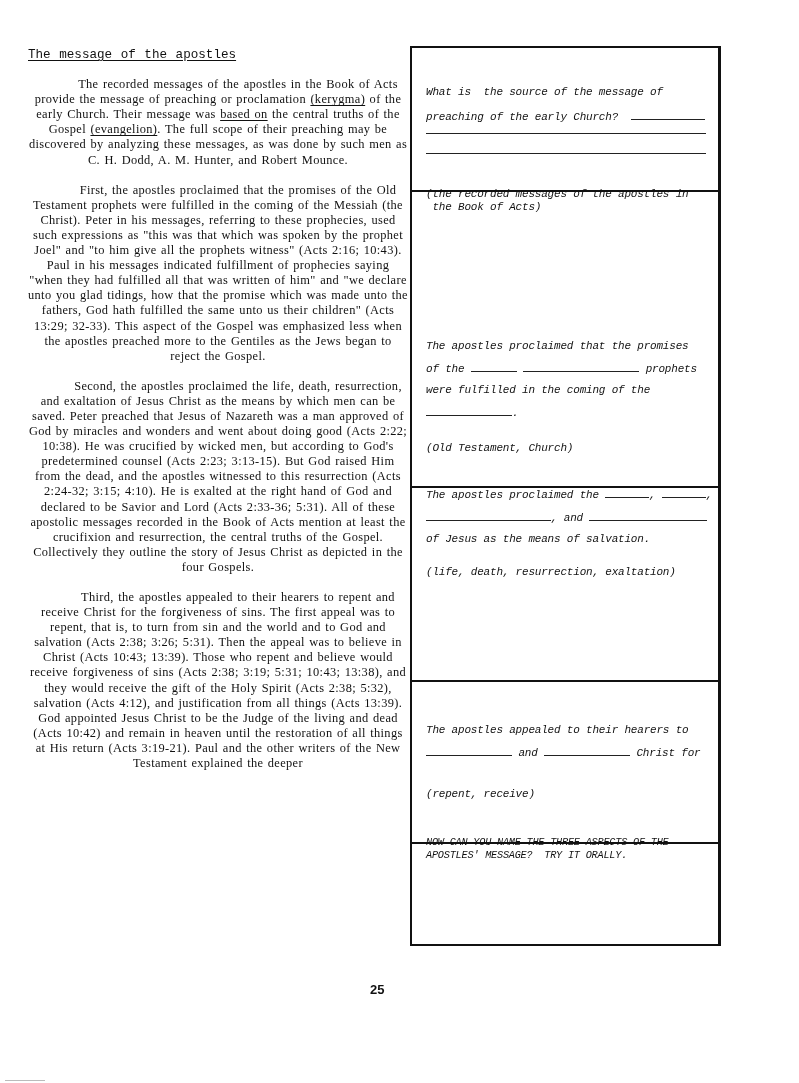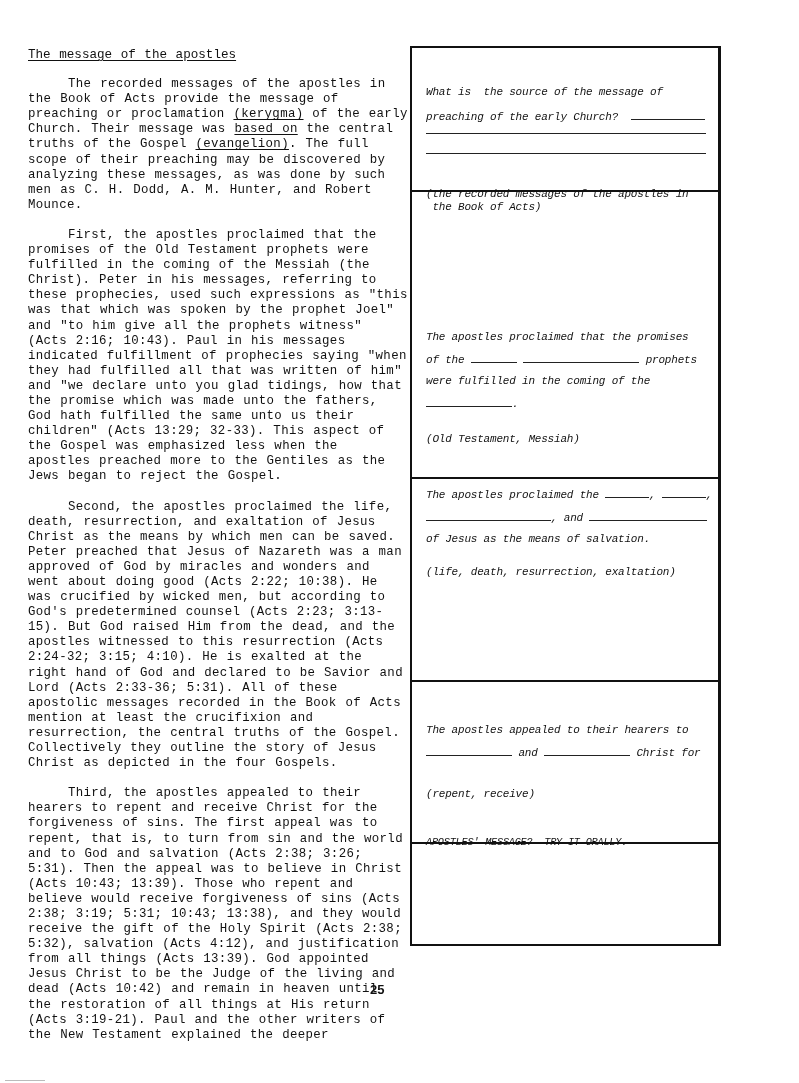--- a/index.html
+++ b/index.html
@@ -18,7 +18,7 @@
       font-size: 12.6px; letter-spacing: 0px; text-decoration: underline;
       text-underline-offset: 2px; margin: 0 0 14px 0; font-weight: normal;
     }
-    .para { margin: 0 0 15px 0; text-indent: 40px; white-space: pre-line; text-align: left; font-family: Liberation Mono, monospace; }
+    .para { margin: 0 0 15px 0; text-indent: 40px; white-space: pre-line; text-align: center; }
     .u { text-decoration: underline; text-underline-offset: 2px; }
     .frame {
       position: absolute; left: 410px; top: 46px; width: 311px; height: 900px;

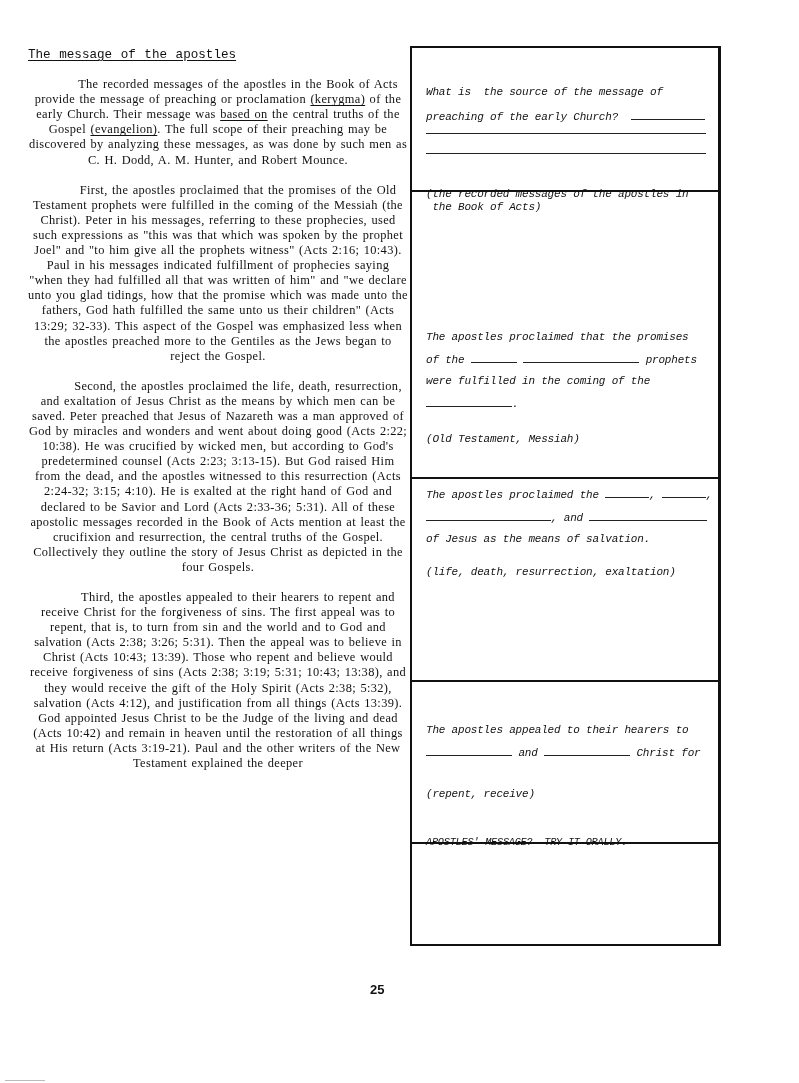--- a/index.html
+++ b/index.html
@@ -72,7 +72,7 @@
     <span class="line"> the Book of Acts)</span>
   </div>
 
-  <div class="cell" style="top:167px; height:264px;">
+  <div class="cell" style="top:176px; height:264px;">
     <div style="height:116px"></div>
     <span class="line">The apostles proclaimed that the promises</span>
     <div style="height:8px"></div>

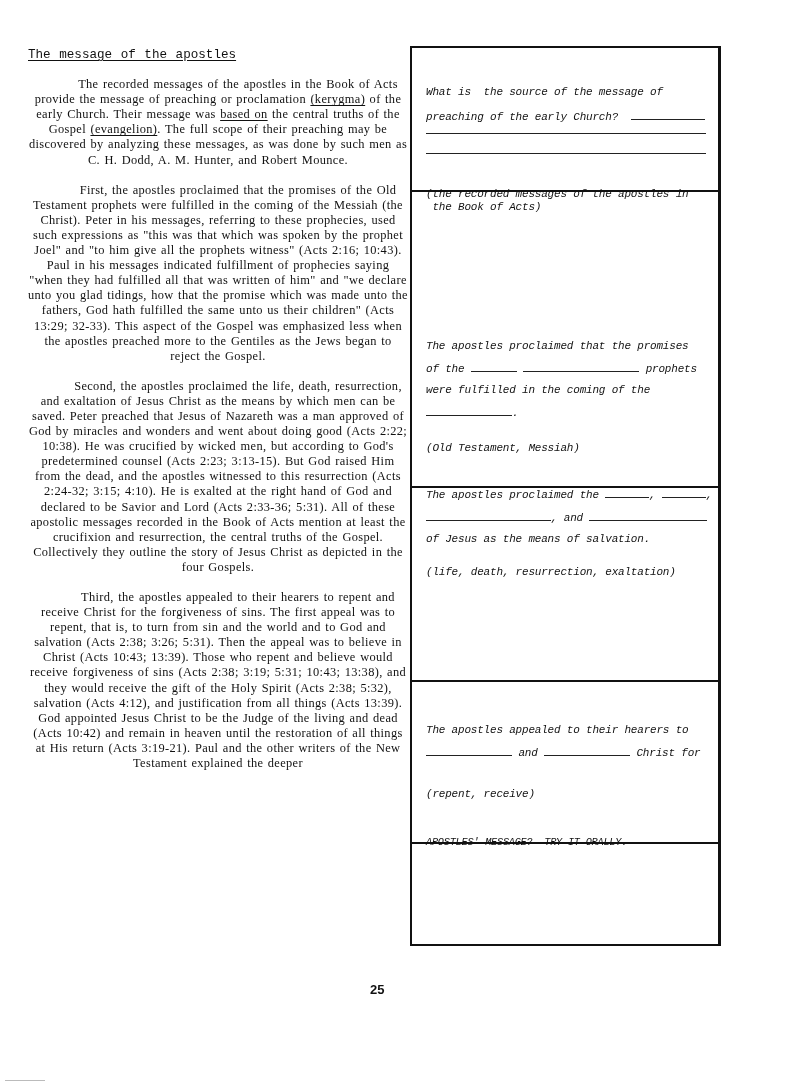--- a/index.html
+++ b/index.html
@@ -82,7 +82,7 @@
     <div style="height:8px"></div>
     <span class="line"><span class="blank" style="width:86px"></span>.</span>
     <div style="height:22px"></div>
-    <span class="line">(Old Testament, Messiah)</span>
+    <span class="line">(Old Testament, Church)</span>
   </div>
 
   <div class="cell" style="top:411px; height:223px;">

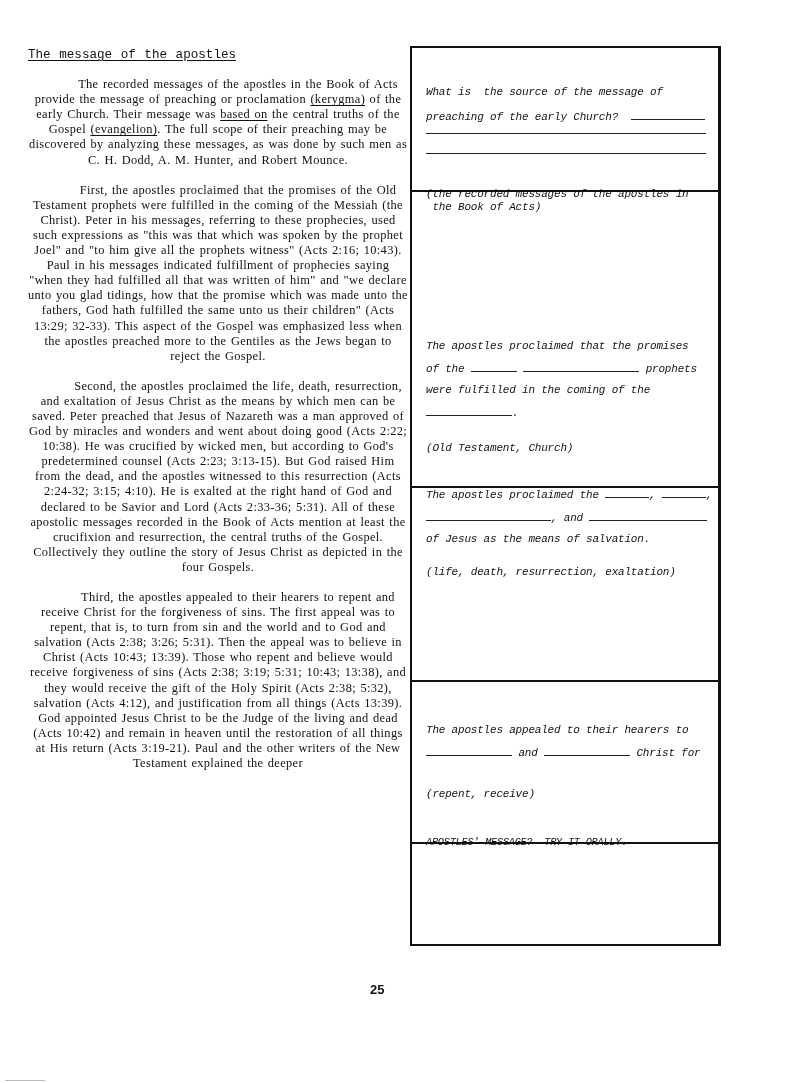--- a/index.html
+++ b/index.html
@@ -108,6 +108,7 @@
 
   <div class="cell last" style="top:772px; height:126px; font-size:10.2px;">
     <div style="height:16px"></div>
+    <span class="line">NOW CAN YOU NAME THE THREE ASPECTS OF THE</span>
     <span class="line">APOSTLES' MESSAGE?  TRY IT ORALLY.</span>
   </div>
 </div>

